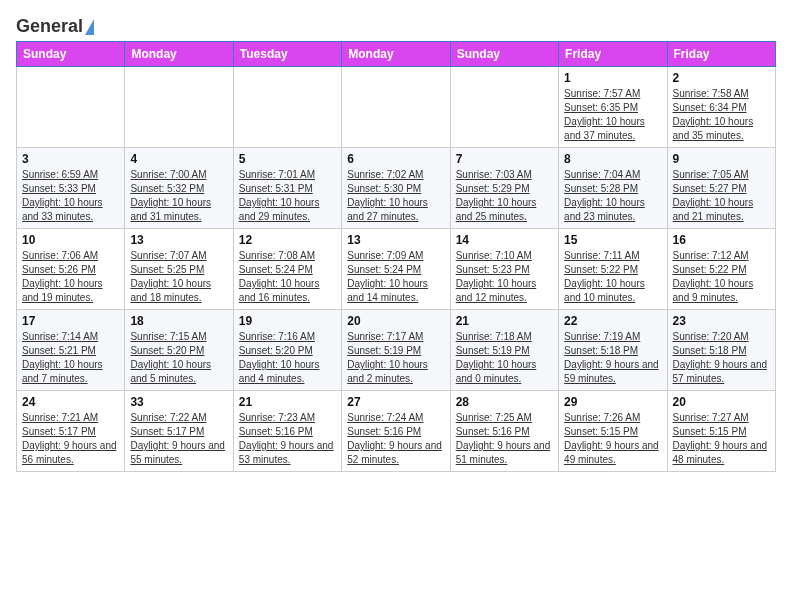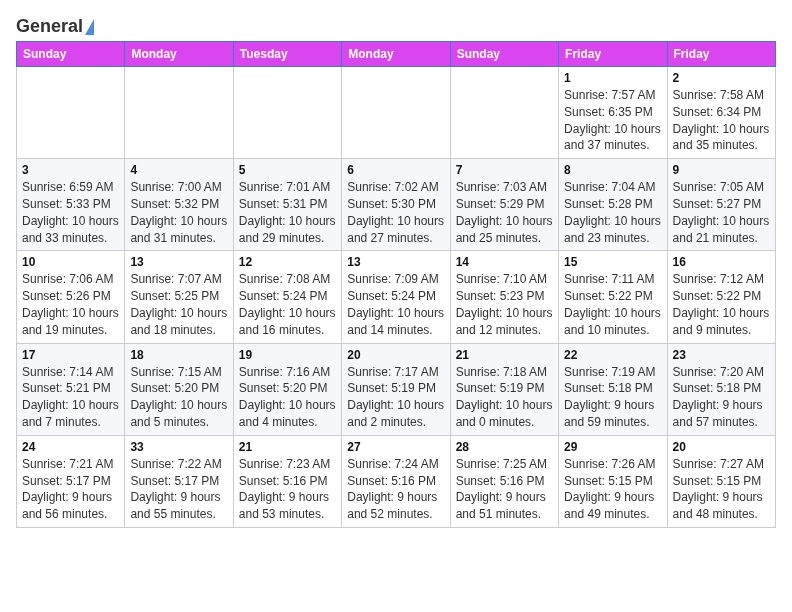--- a/index.html
+++ b/index.html
@@ -73,7 +73,8 @@
     .day-detail {
       color: #333;
       line-height: 1.4;
-      font-size: 12px;
+      font-size: 10px;
+      text-decoration: underline;
     }
     .empty-cell {
       background: #fff !important;

